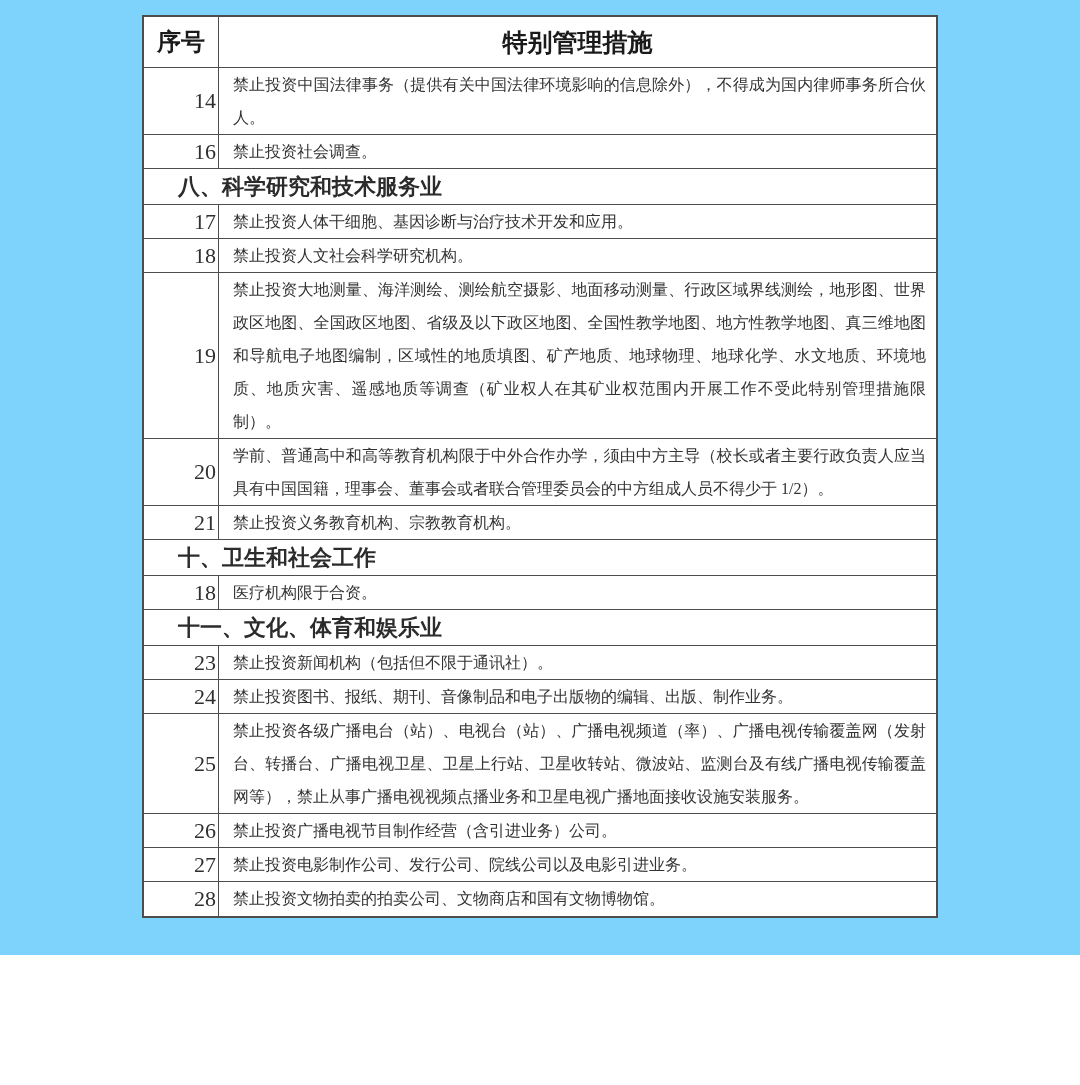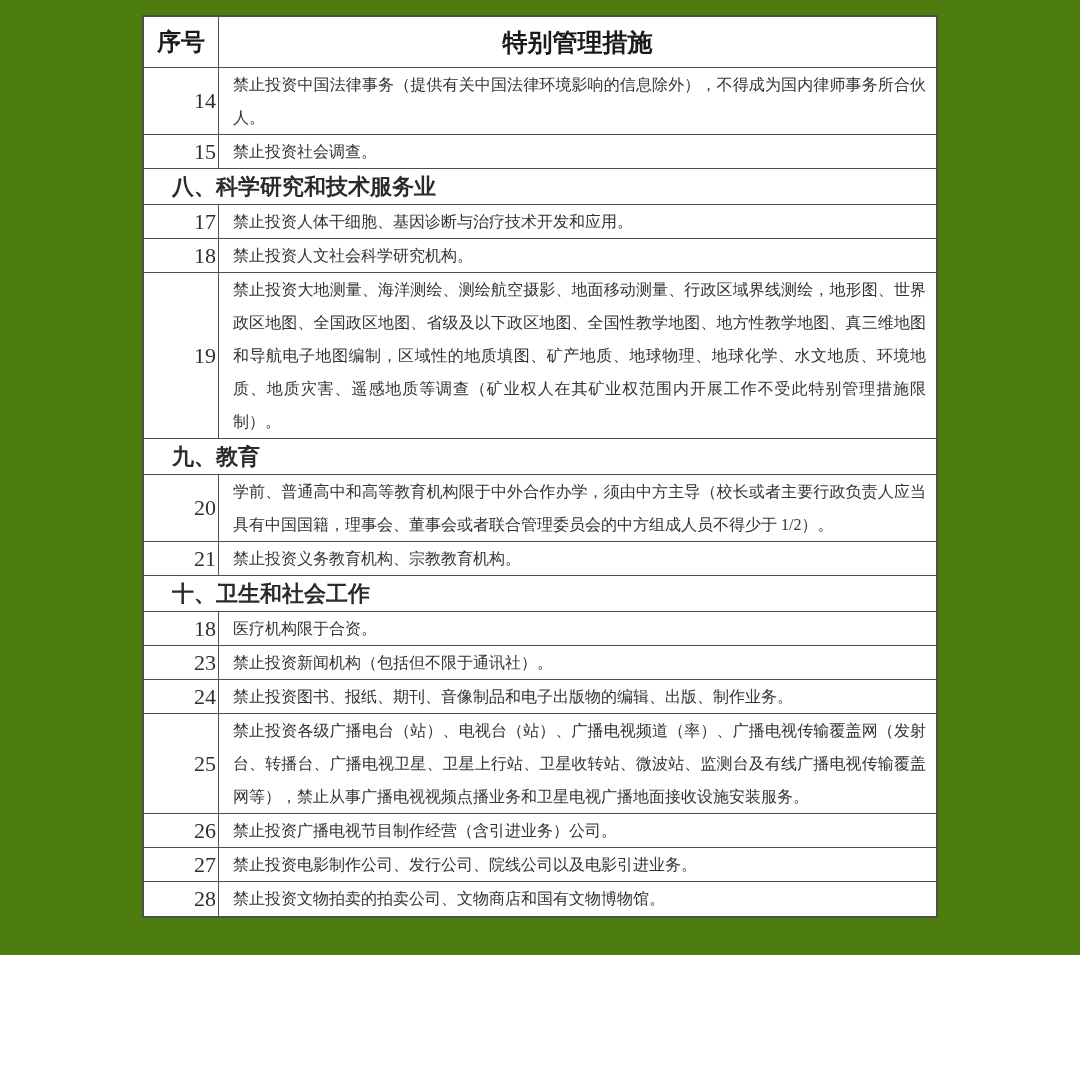--- a/index.html
+++ b/index.html
@@ -12,7 +12,7 @@
     position: relative;
     width: 1080px;
     height: 955px;
-    background: #4d7c0f;
+    background: #7dd3fc;
     overflow: hidden;
   }
   .doc-table {

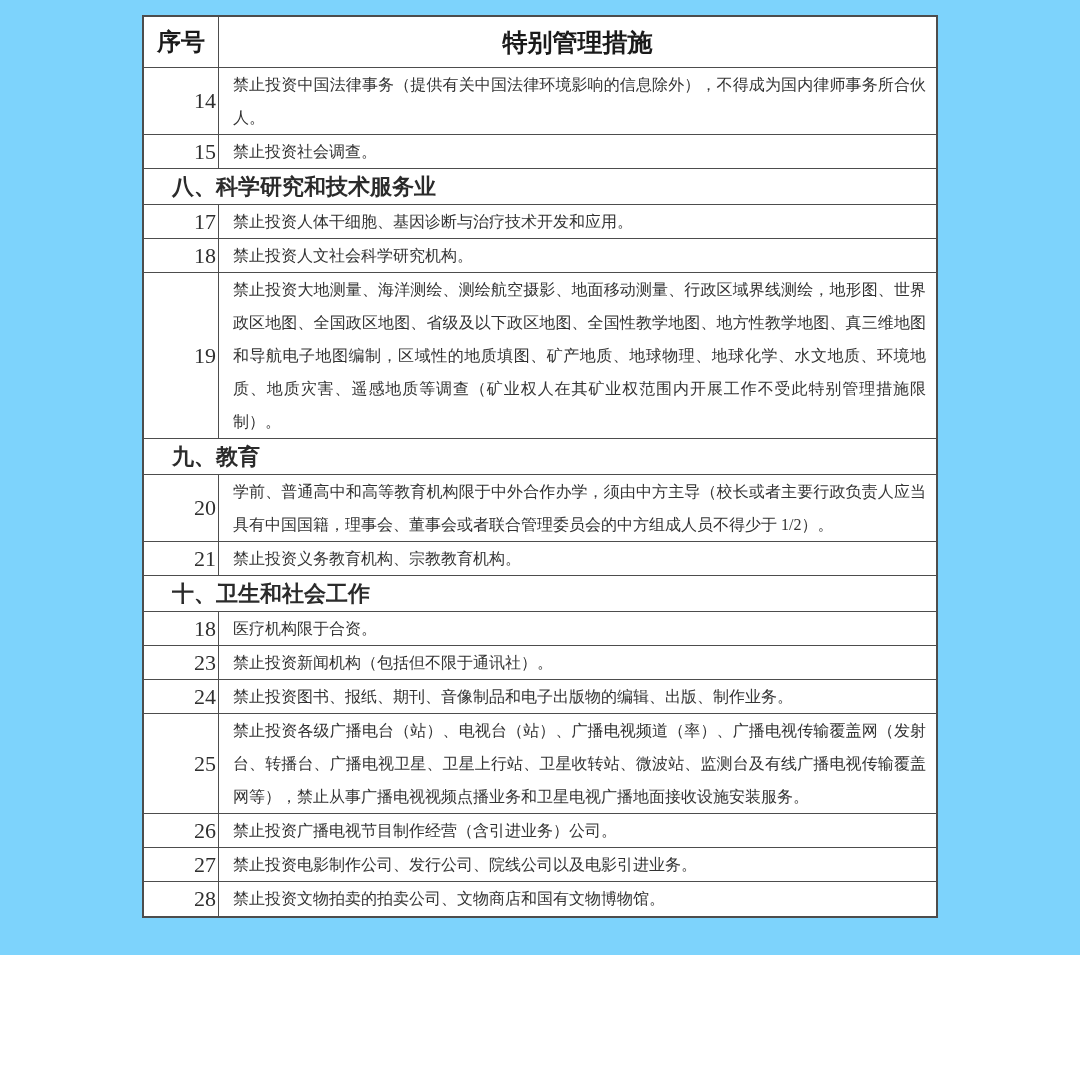--- a/index.html
+++ b/index.html
@@ -120,7 +120,7 @@
           </div>
         </div>
         <div class="trow row-item">
-          <div class="cell-no">15</div>
+          <div class="cell-no">16</div>
           <div class="cell-text">
             <span>禁止投资社会调查。</span>
           </div>

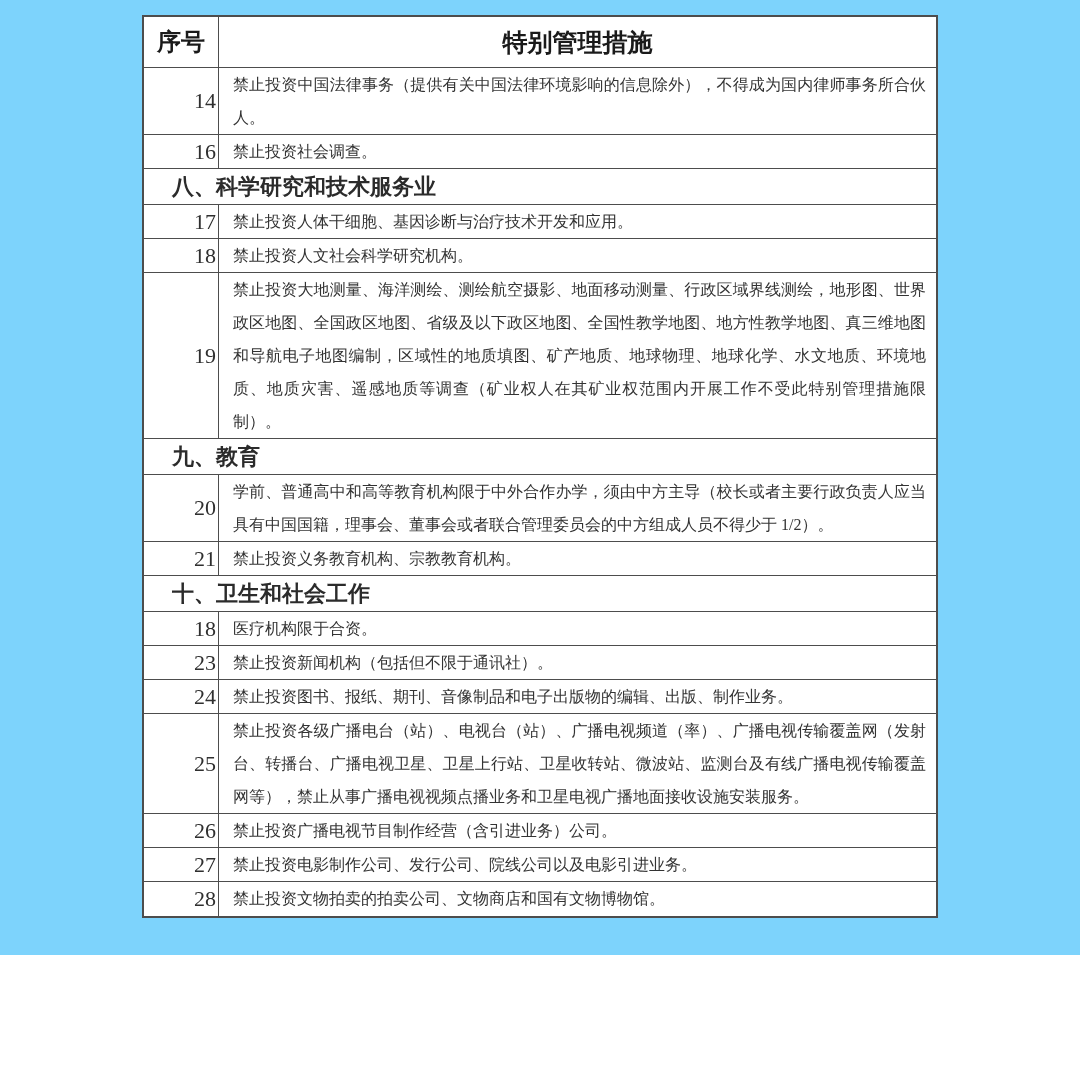--- a/index.html
+++ b/index.html
@@ -71,6 +71,7 @@
     align-items: center;
     box-sizing: border-box;
     font-family: "Liberation Serif", "DejaVu Serif", serif;
+    margin-left: 6px;
   }
   .header-row {
     display: flex;

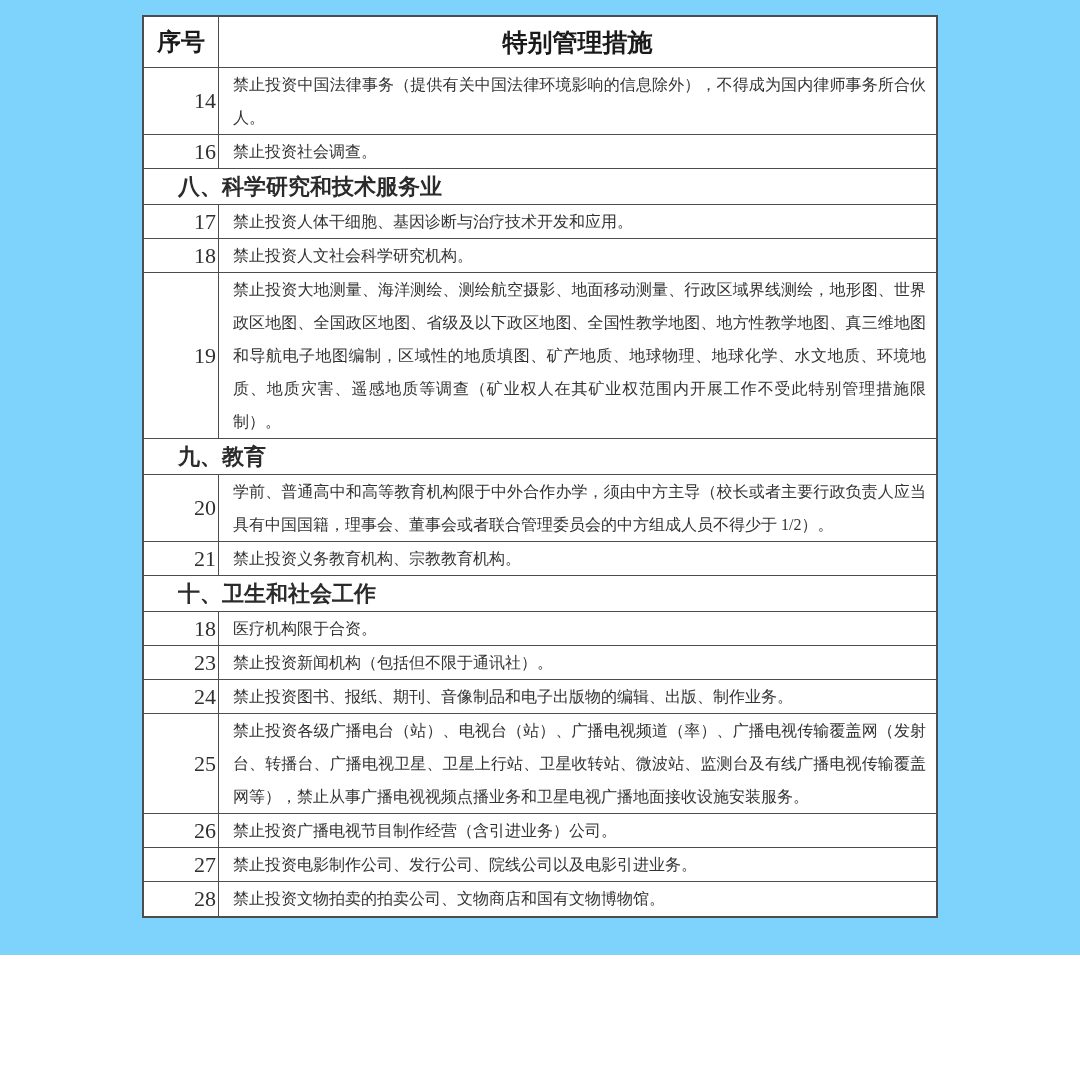--- a/index.html
+++ b/index.html
@@ -147,9 +147,6 @@
             <span>禁止投资大地测量、海洋测绘、测绘航空摄影、地面移动测量、行政区域界线测绘，地形图、世界政区地图、全国政区地图、省级及以下政区地图、全国性教学地图、地方性教学地图、真三维地图和导航电子地图编制，区域性的地质填图、矿产地质、地球物理、地球化学、水文地质、环境地质、地质灾害、遥感地质等调查（矿业权人在其矿业权范围内开展工作不受此特别管理措施限制）。</span>
           </div>
         </div>
-        <div class="trow row-section">
-          <div class="cell-section">九、教育</div>
-        </div>
         <div class="trow row-item">
           <div class="cell-no">20</div>
           <div class="cell-text">

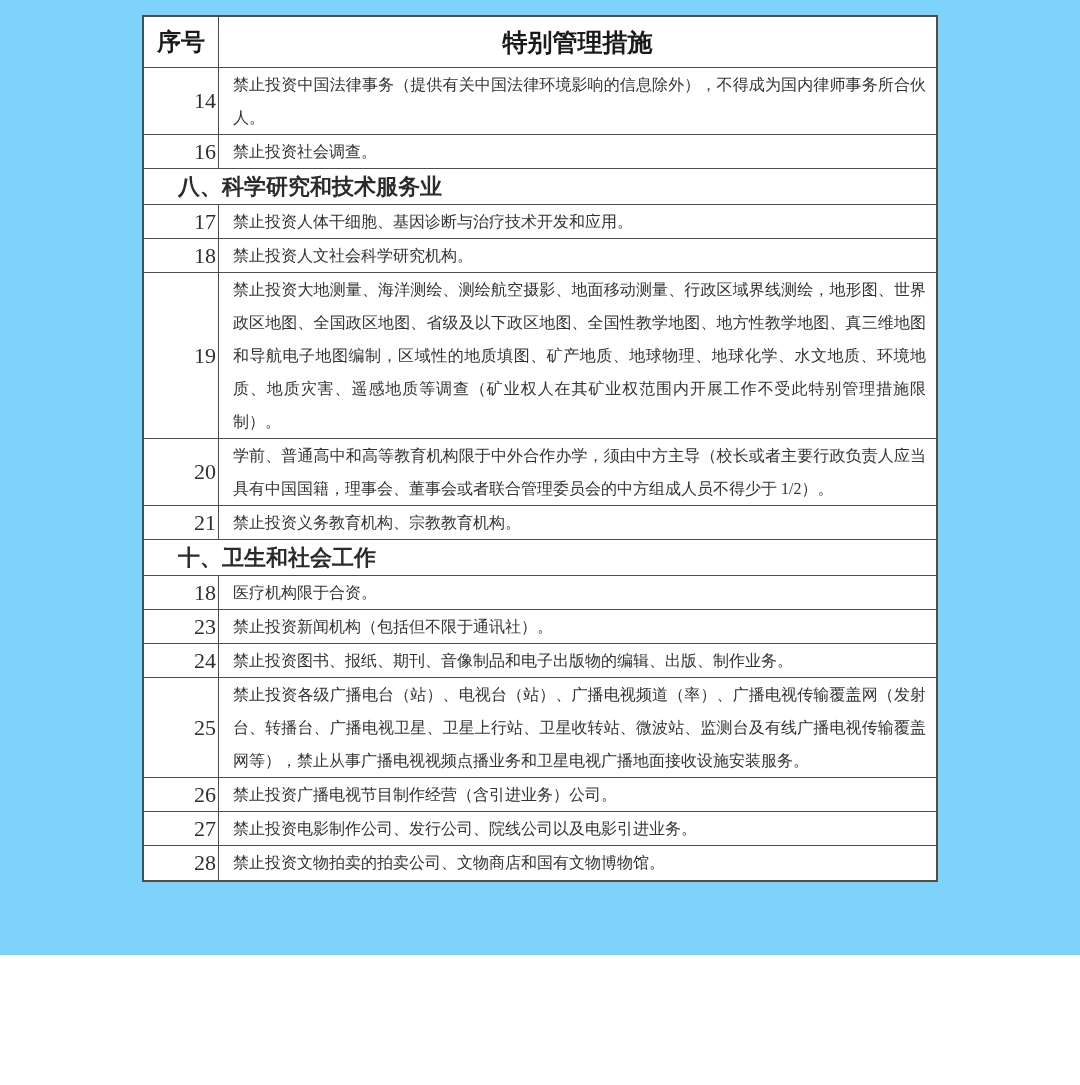--- a/index.html
+++ b/index.html
@@ -168,6 +168,9 @@
             <span>医疗机构限于合资。</span>
           </div>
         </div>
+        <div class="trow row-section">
+          <div class="cell-section">十一、文化、体育和娱乐业</div>
+        </div>
         <div class="trow row-item">
           <div class="cell-no">23</div>
           <div class="cell-text">

